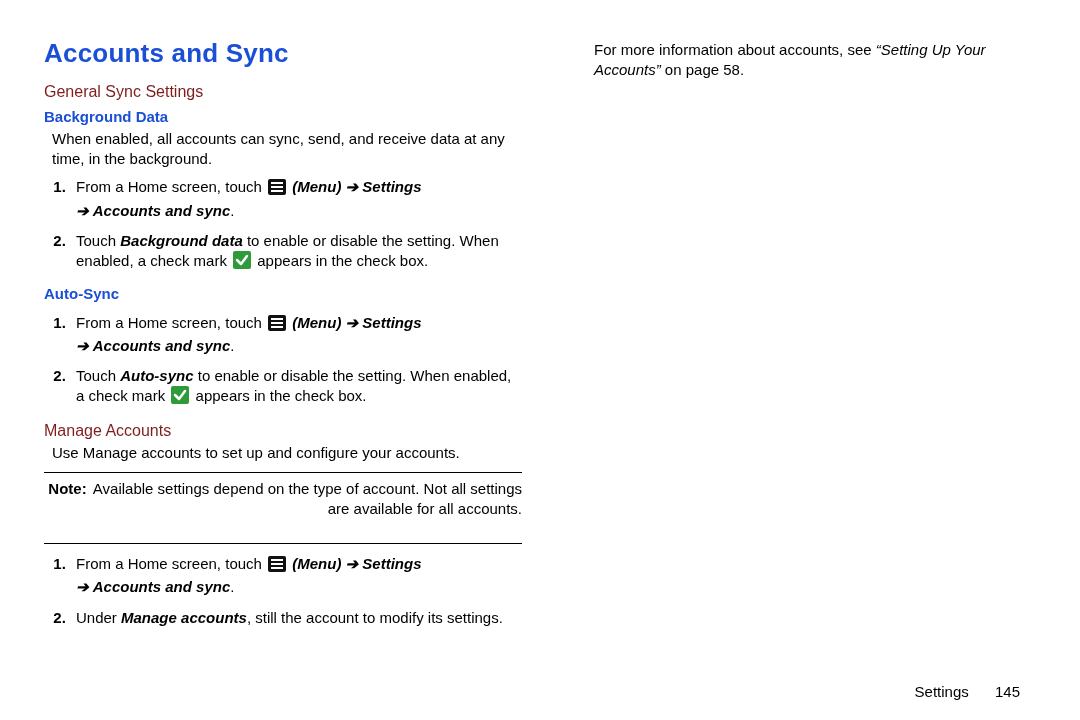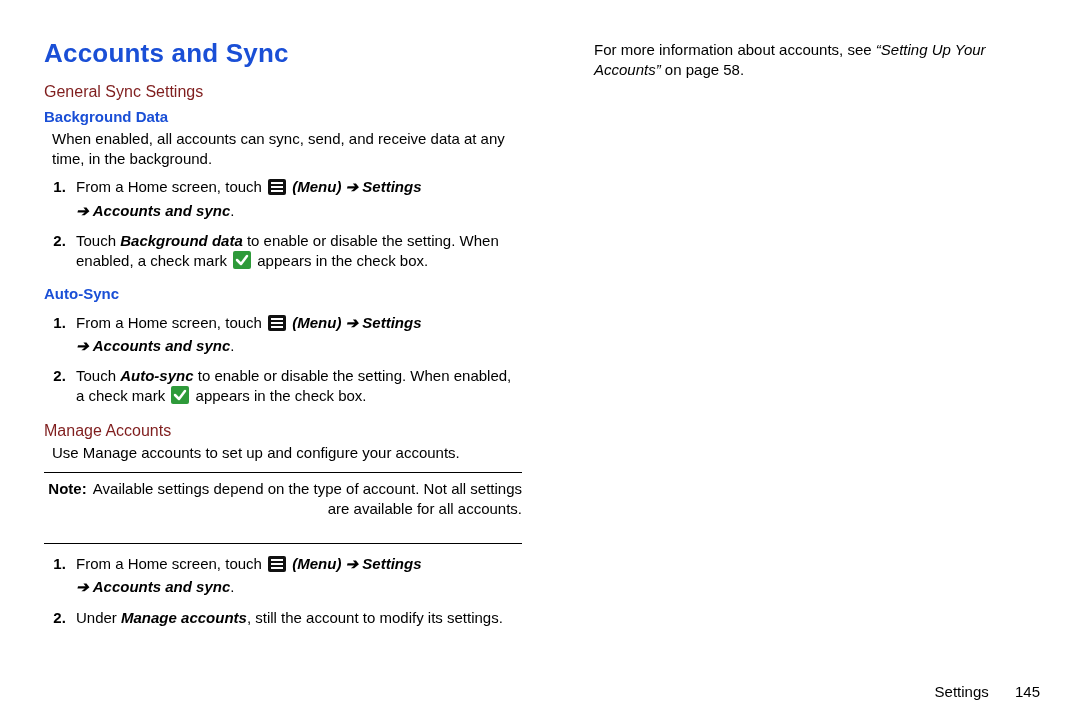--- a/index.html
+++ b/index.html
@@ -68,7 +68,7 @@
   .footer {
     position: absolute;
     bottom: 18px;
-    right: 40px;
+    right: 60px;
     font-size: 15px;
   }
   .footer .lbl { margin-right: 22px; }

